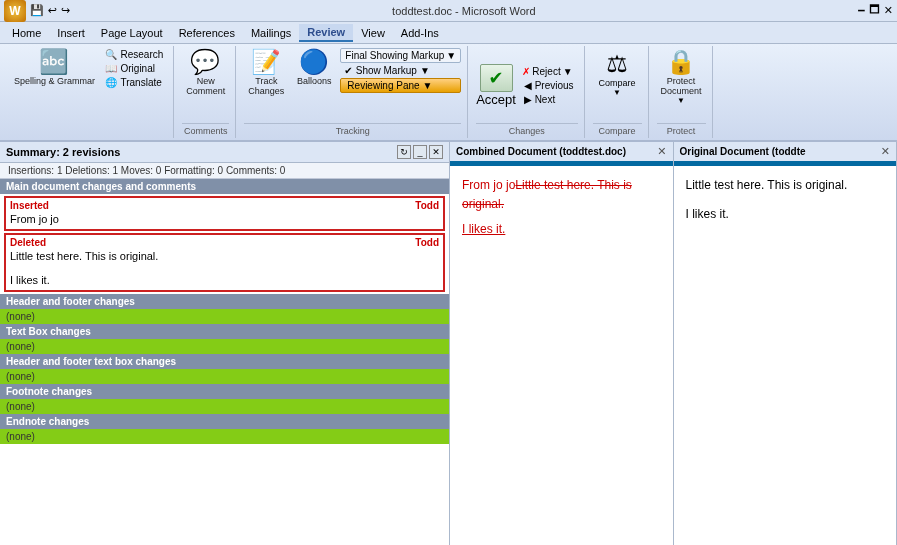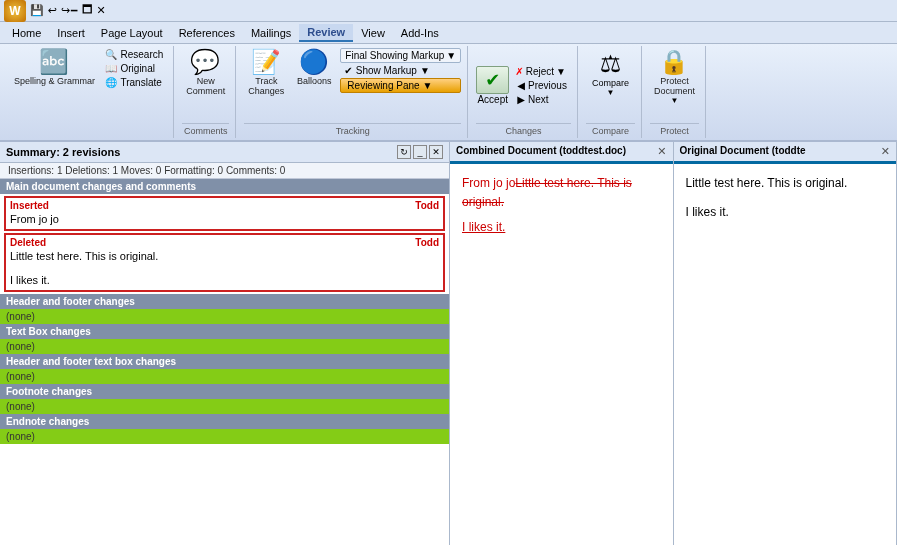--- a/index.html
+++ b/index.html
@@ -91,6 +91,7 @@
     <span style="cursor:pointer;">↩</span>
     <span style="cursor:pointer;">↪</span>
   </div>
+  <span style="flex:1; font-size:11px; text-align:center; color:#333;">toddtest.doc - Microsoft Word</span>
   <span style="cursor:pointer; margin-right:4px;">🗕</span>
   <span style="cursor:pointer; margin-right:4px;">🗖</span>
   <span style="cursor:pointer;">✕</span>

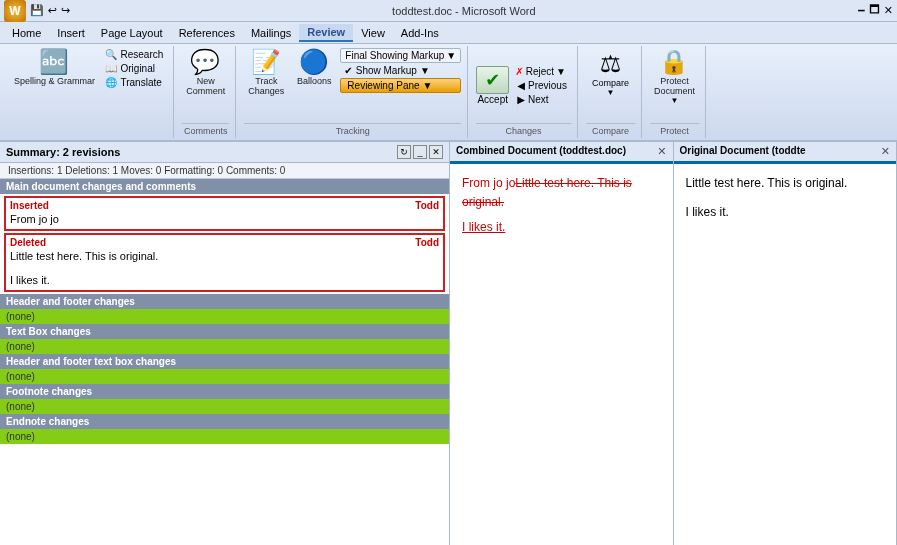--- a/index.html
+++ b/index.html
@@ -182,7 +182,7 @@
         <div class="accept-btn">
           <span style="font-size:18px; color:green;">✔</span>
         </div>
-        <span style="font-size:10px;">Accept</span>
+        <span style="font-size:13px;">Accept</span>
       </div>
       <div class="ribbon-col">
         <div class="reject-btn-small">

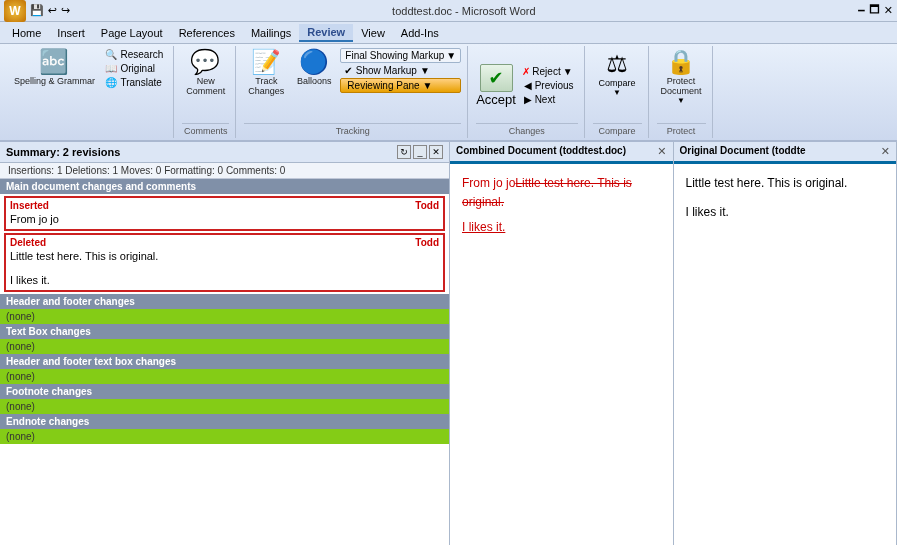--- a/index.html
+++ b/index.html
@@ -58,7 +58,7 @@
     
     .docs-area { flex: 1; display: flex; }
     .doc-panel { flex: 1; background: #fff; border-right: 1px solid #aab8cc; display: flex; flex-direction: column; }
-    .doc-header { background: #dce6f5; border-bottom: 3px solid #0369a1; padding: 3px 6px; display: flex; justify-content: space-between; }
+    .doc-header { background: #dce6f5; border-bottom: 5px solid #0369a1; padding: 3px 6px; display: flex; align-items: center; justify-content: space-between; }
     .doc-title { font-size: 10px; font-weight: bold; color: #000; }
     .doc-close { cursor: pointer; font-size: 11px; color: #555; }
     .doc-content { flex: 1; padding: 10px 12px; font-size: 12px; line-height: 1.6; }

